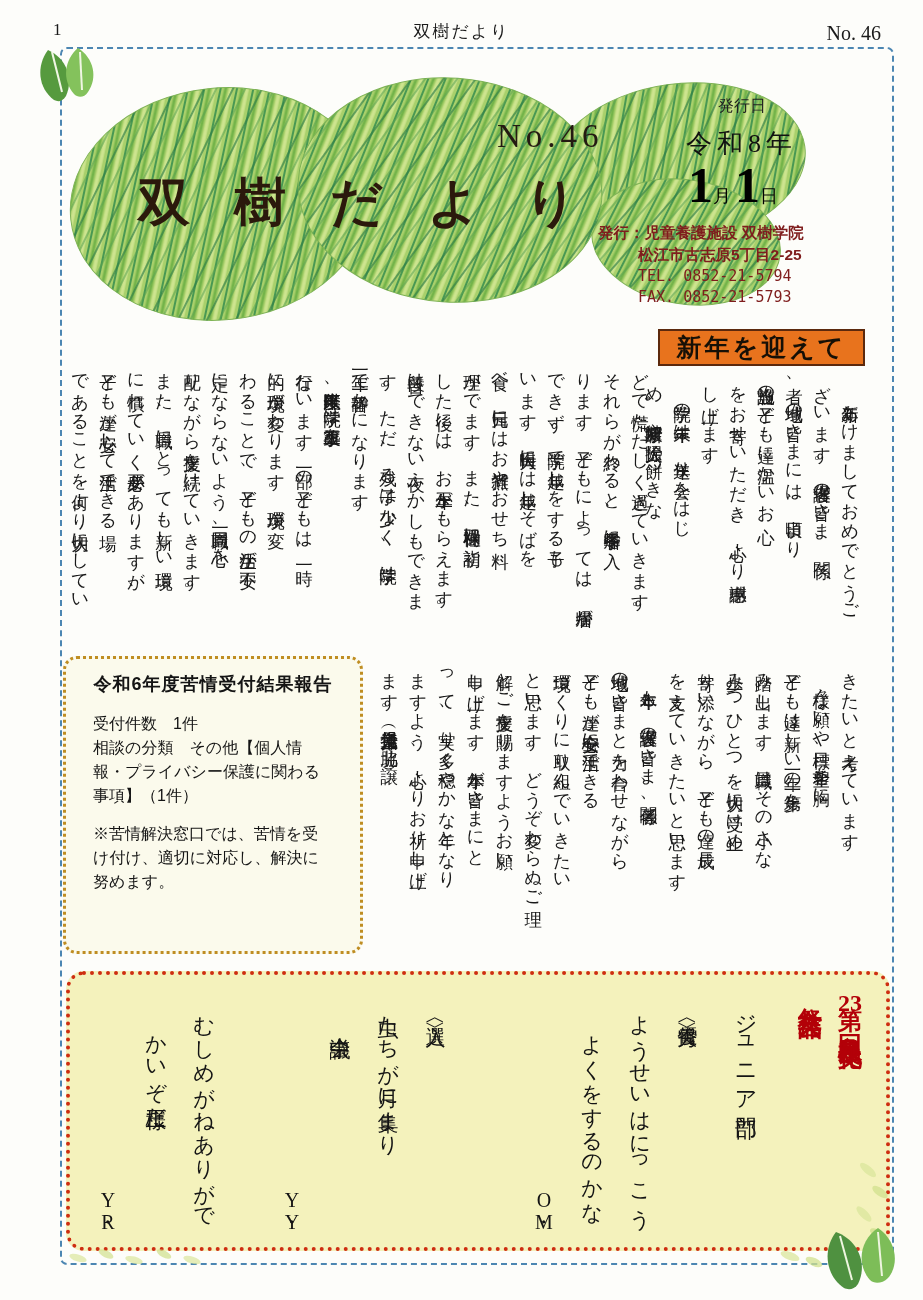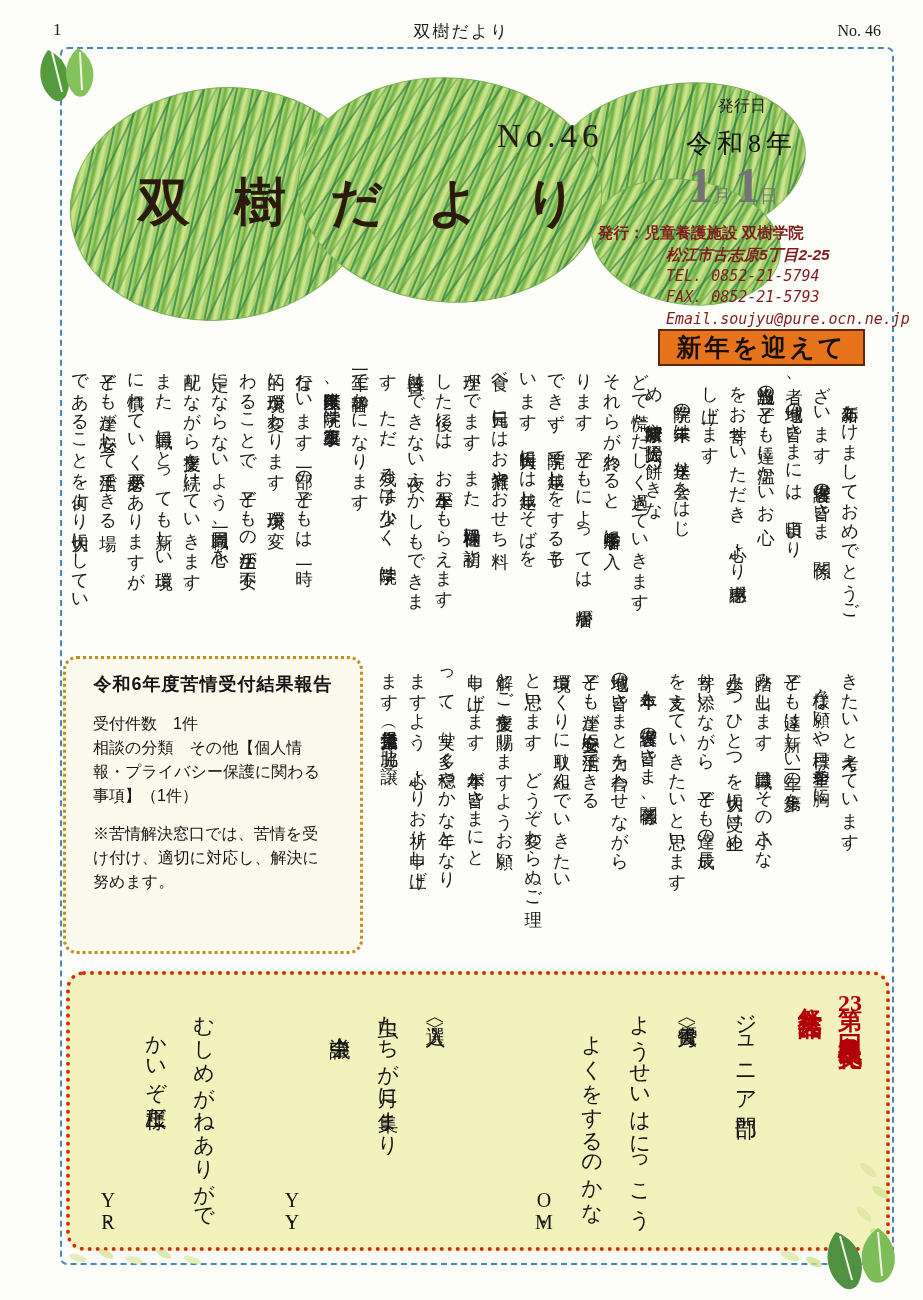--- a/index.html
+++ b/index.html
@@ -10,7 +10,7 @@
   .runhead{position:absolute;top:20px;left:0;width:923px;height:24px;font-size:17px;}
   .runhead .pno{position:absolute;left:53px;top:0;}
   .runhead .rtitle{position:absolute;left:0;width:100%;text-align:center;letter-spacing:2px;}
-  .runhead .rissue{position:absolute;right:42px;top:2px;font-size:16px;text-align:right;}
+  .runhead .rissue{position:absolute;right:42px;top:2px;font-size:20px;text-align:right;}
 
   
   .frame{position:absolute;left:60px;top:47px;width:830px;height:1214px;

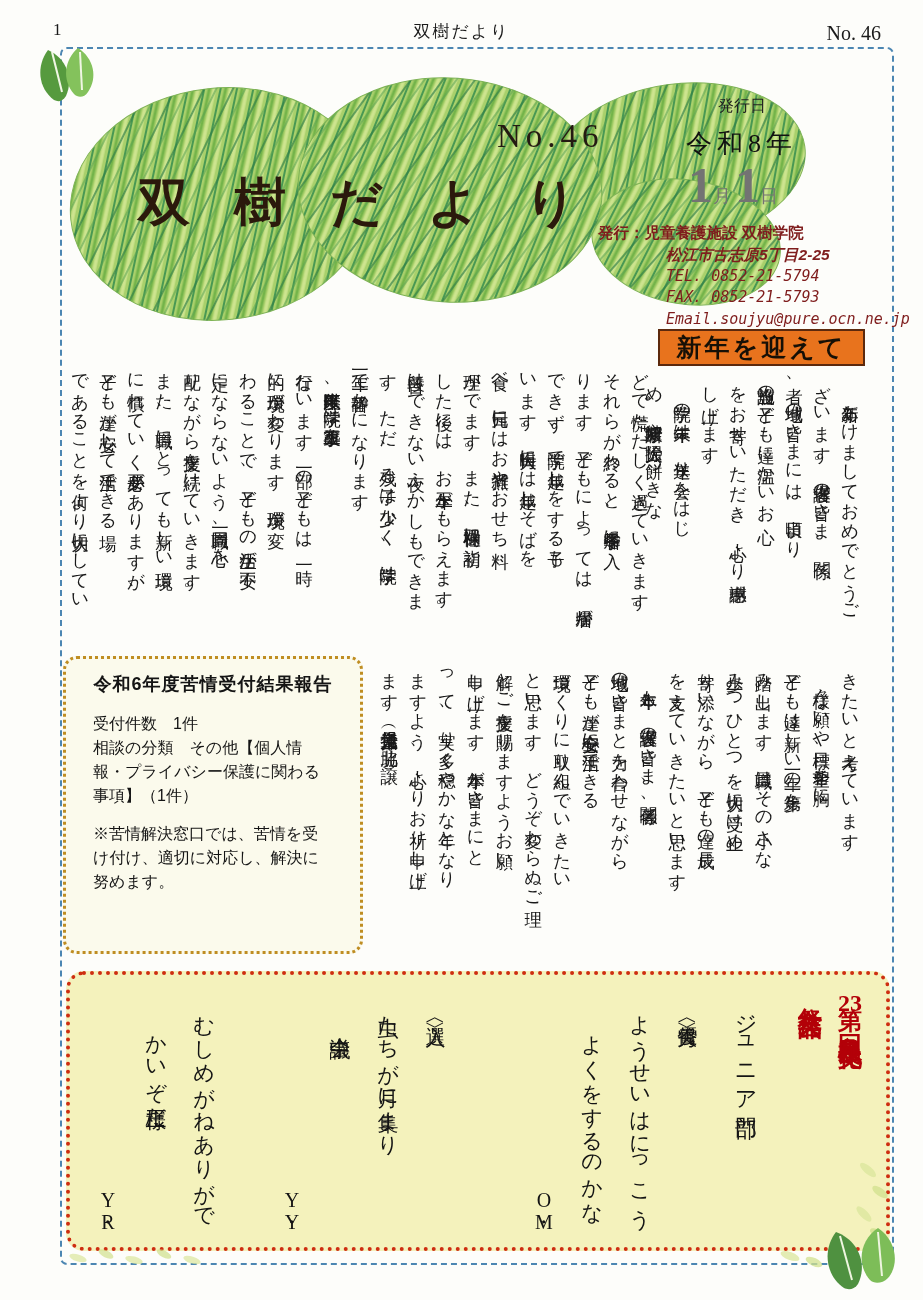--- a/index.html
+++ b/index.html
@@ -23,7 +23,7 @@
   .mast-issue{position:absolute;left:497px;top:118px;font-size:33px;color:#241a12;letter-spacing:5px;}
   .pub-label{position:absolute;left:718px;top:96px;font-size:16px;color:#222;}
   .pub-era{position:absolute;left:686px;top:126px;font-size:26px;letter-spacing:5px;color:#111;}
-  .pub-day{position:absolute;left:688px;top:156px;color:#737373;white-space:nowrap;}
+  .pub-day{position:absolute;left:688px;top:156px;color:#000000;white-space:nowrap;}
   .pub-day .bignum{font-size:50px;font-weight:bold;}
   .pub-day .unit{font-size:18px;}
   .pub-info{position:absolute;left:598px;top:222px;font-family:"Liberation Sans",sans-serif;

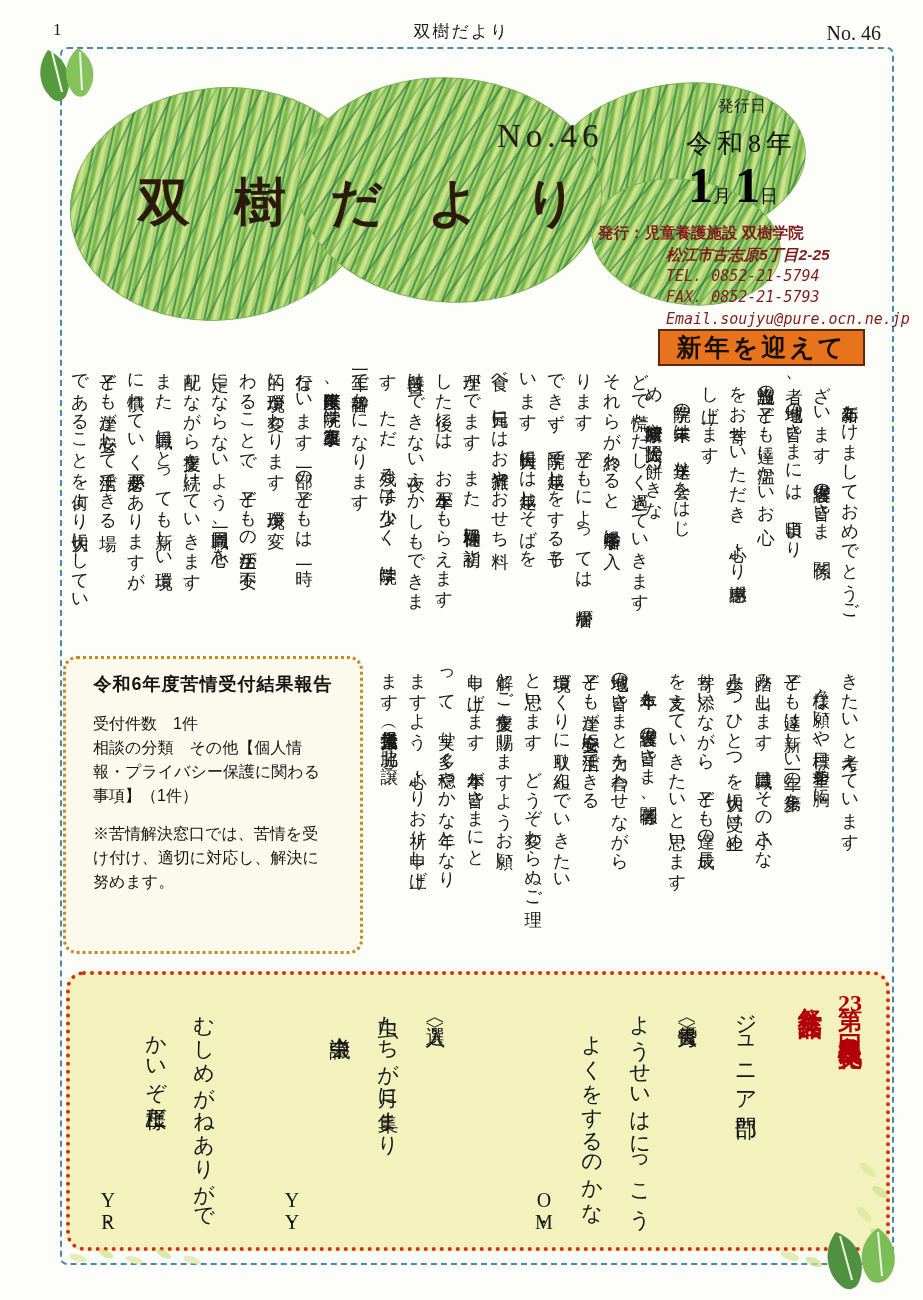--- a/index.html
+++ b/index.html
@@ -28,7 +28,7 @@
   .pub-day .unit{font-size:18px;}
   .pub-info{position:absolute;left:598px;top:222px;font-family:"Liberation Sans",sans-serif;
             font-size:15.5px;line-height:1.42;color:#7f1d1d;font-weight:bold;white-space:nowrap;}
-  .pub-info .sub{margin-left:68px;font-style:italic;}
+  .pub-info .sub{margin-left:40px;}
   .pub-info .mono{font-family:"DejaVu Sans Mono",monospace;font-weight:normal;font-size:15px;}
 
   

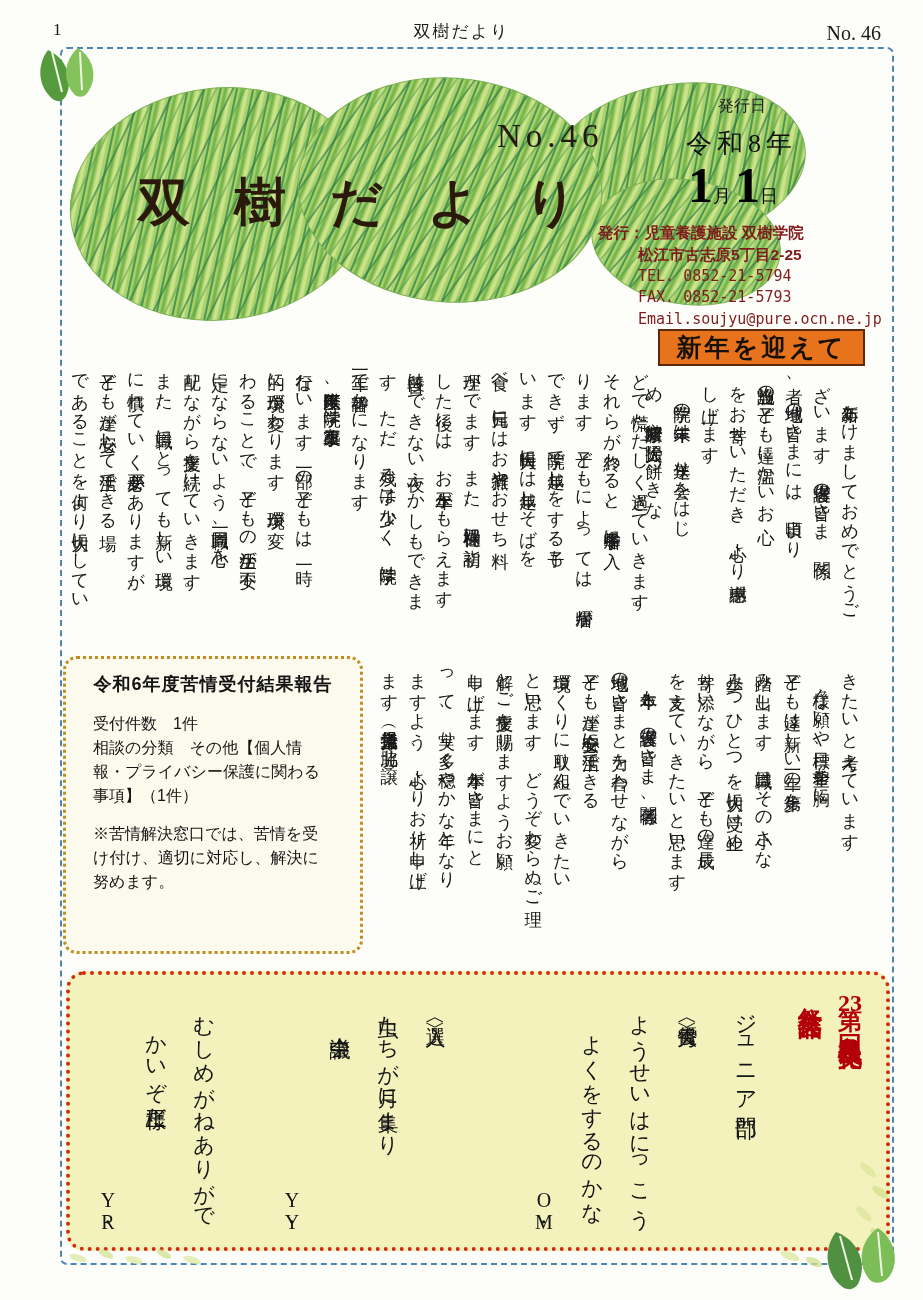--- a/index.html
+++ b/index.html
@@ -133,7 +133,6 @@
       <div>松江市古志原5丁目2-25</div>
       <div class="mono">TEL. 0852-21-5794</div>
       <div class="mono">FAX. 0852-21-5793</div>
-      <div class="mono">Email.soujyu@pure.ocn.ne.jp</div>
     </div>
   </div>
 

